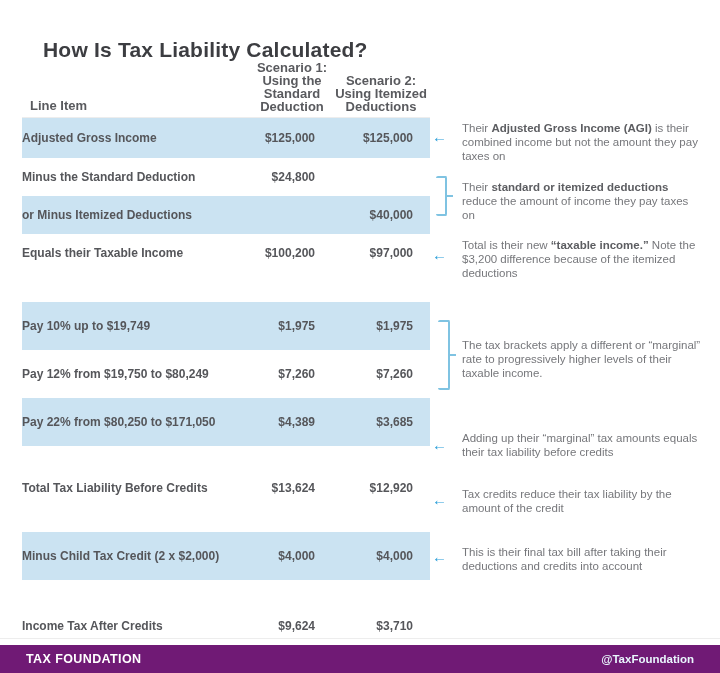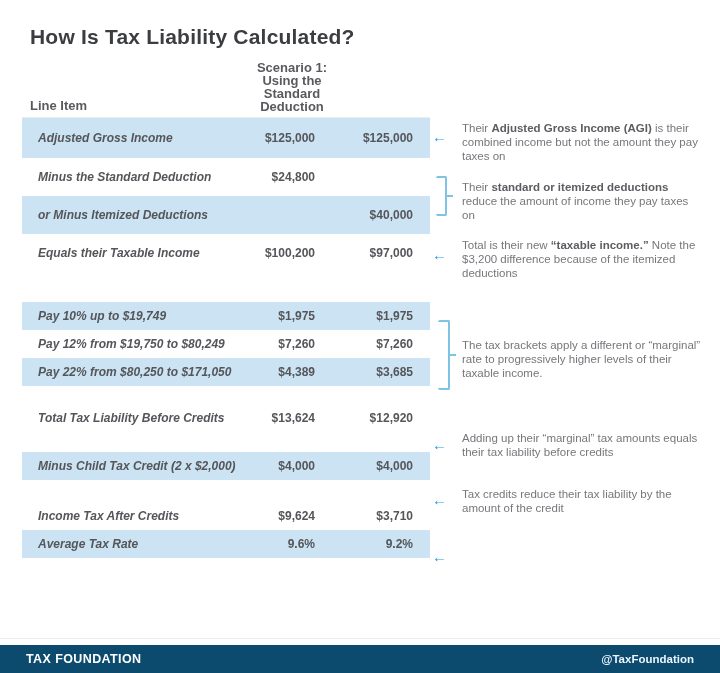--- a/index.html
+++ b/index.html
@@ -11,7 +11,7 @@
   .page{position:absolute;inset:0;}
 
   .title{
-    position:absolute;left:27px;top:22px;margin:3px;
+    position:absolute;left:27px;top:22px;margin:16px;
     font-size:21px;font-weight:700;color:#3c3d41;letter-spacing:.2px;
   }
 

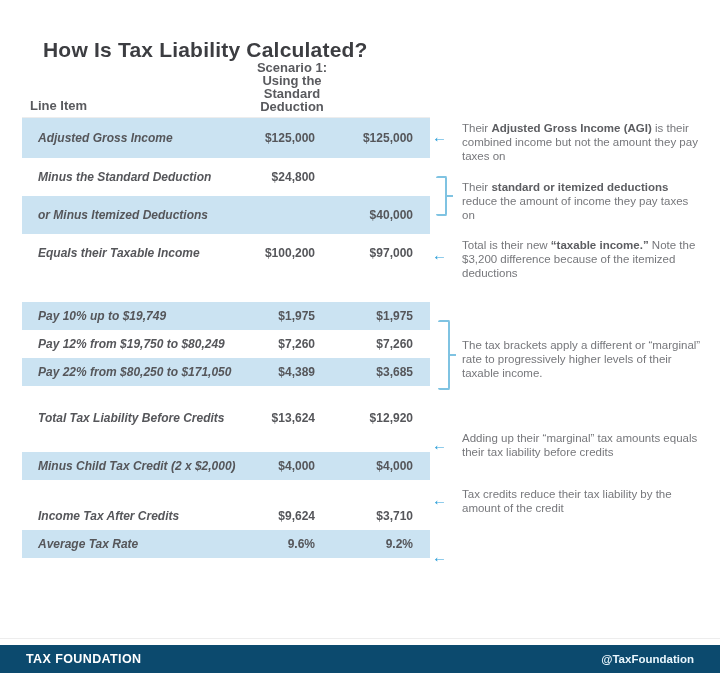--- a/index.html
+++ b/index.html
@@ -84,6 +84,9 @@
 Using the
 Standard
 Deduction</div>
+    <div class="th num">Scenario 2:
+Using Itemized
+Deductions</div>
   </div>
 
   <div class="tbody">

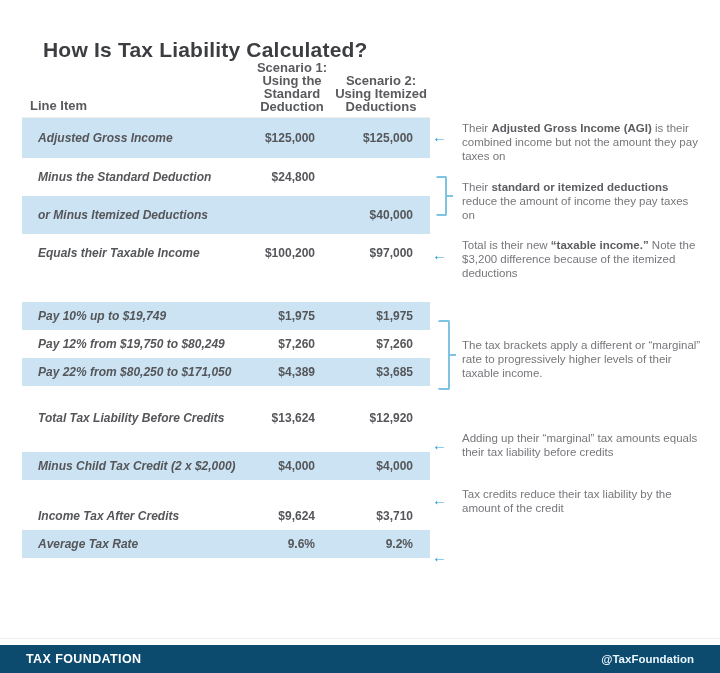--- a/index.html
+++ b/index.html
@@ -31,7 +31,7 @@
   .row.blue{background:#cbe3f2;}
   .h40{height:40px}.h38{height:38px}.h36{height:28px}
   .cell{font-size:12px;font-weight:600;color:#55565a;}
-  .cell.label{padding-left:16px;font-style:italic;}
+  .cell.label{padding-left:0;}
   .cell.val{text-align:right;padding-right:17px;}
   .gap30{height:30px}.gap18{height:18px}.gap20{height:20px}.gap22{height:22px}
 

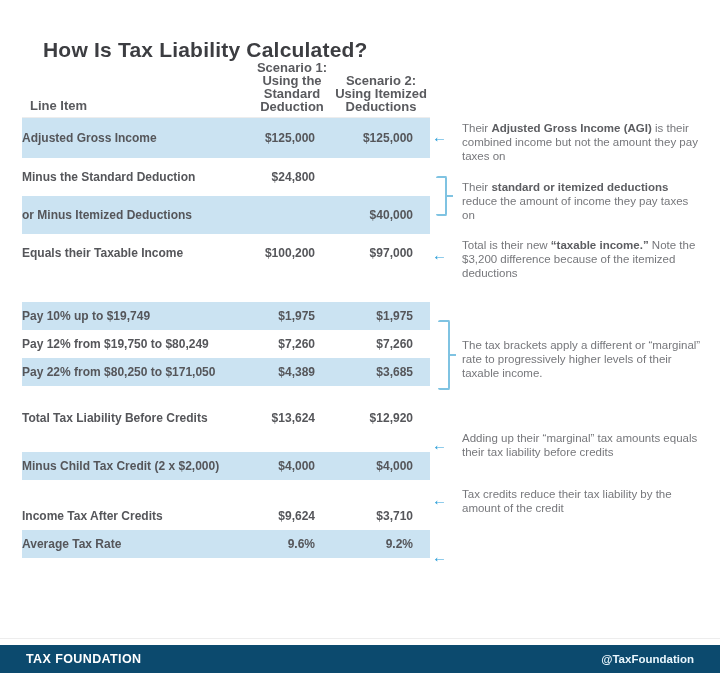--- a/index.html
+++ b/index.html
@@ -29,7 +29,7 @@
   .tbody{position:absolute;left:22px;top:118px;width:408px;}
   .row{display:grid;grid-template-columns:1fr 80px 98px;align-items:center;}
   .row.blue{background:#cbe3f2;}
-  .h40{height:40px}.h38{height:38px}.h36{height:28px}
+  .h40{height:40px}.h38{height:38px}.h36{height:48px}
   .cell{font-size:12px;font-weight:600;color:#55565a;}
   .cell.label{padding-left:0;}
   .cell.val{text-align:right;padding-right:17px;}

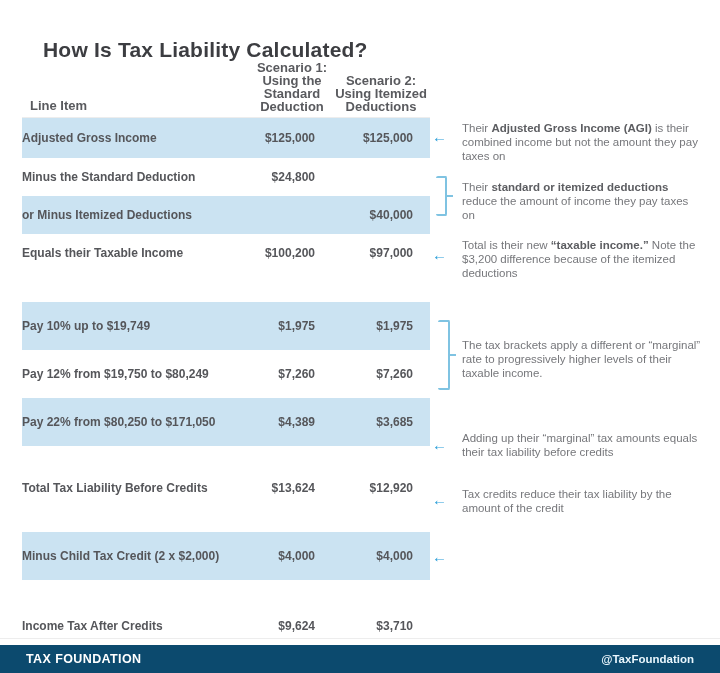--- a/index.html
+++ b/index.html
@@ -165,6 +165,7 @@
   <div class="ann t4"><span></span><b></b><span>The tax brackets apply a different or “marginal” rate to progressively higher levels of their taxable income.</span></div>
   <div class="ann t5"><span></span><b></b><span>Adding up their “marginal” tax amounts equals their tax liability before credits</span></div>
   <div class="ann t6"><span></span><b></b><span>Tax credits reduce their tax liability by the amount of the credit</span></div>
+  <div class="ann t7"><span></span><b></b><span>This is their final tax bill after taking their deductions and credits into account</span></div>
 
   <div class="divider"></div>
   <div class="footer">

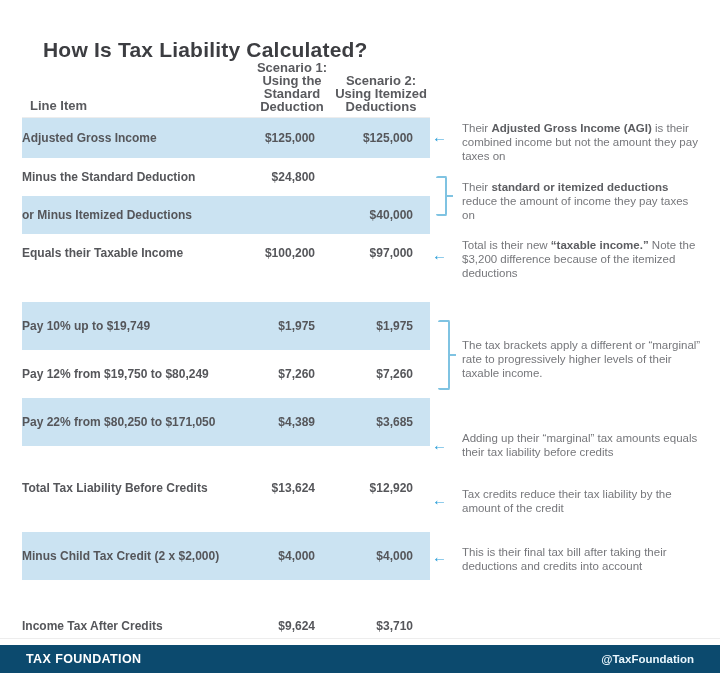--- a/index.html
+++ b/index.html
@@ -64,7 +64,7 @@
   
   .divider{position:absolute;left:0;top:638px;width:720px;height:1px;background:#ededed;}
   .footer{
-    position:absolute;left:0;top:645px;width:720px;height:28px;background:#0c4a6e;
+    position:absolute;left:0;top:645px;width:720px;height:28px;background:#701a75;
     display:flex;align-items:center;justify-content:space-between;
     box-sizing:border-box;padding:0 26px;
   }

